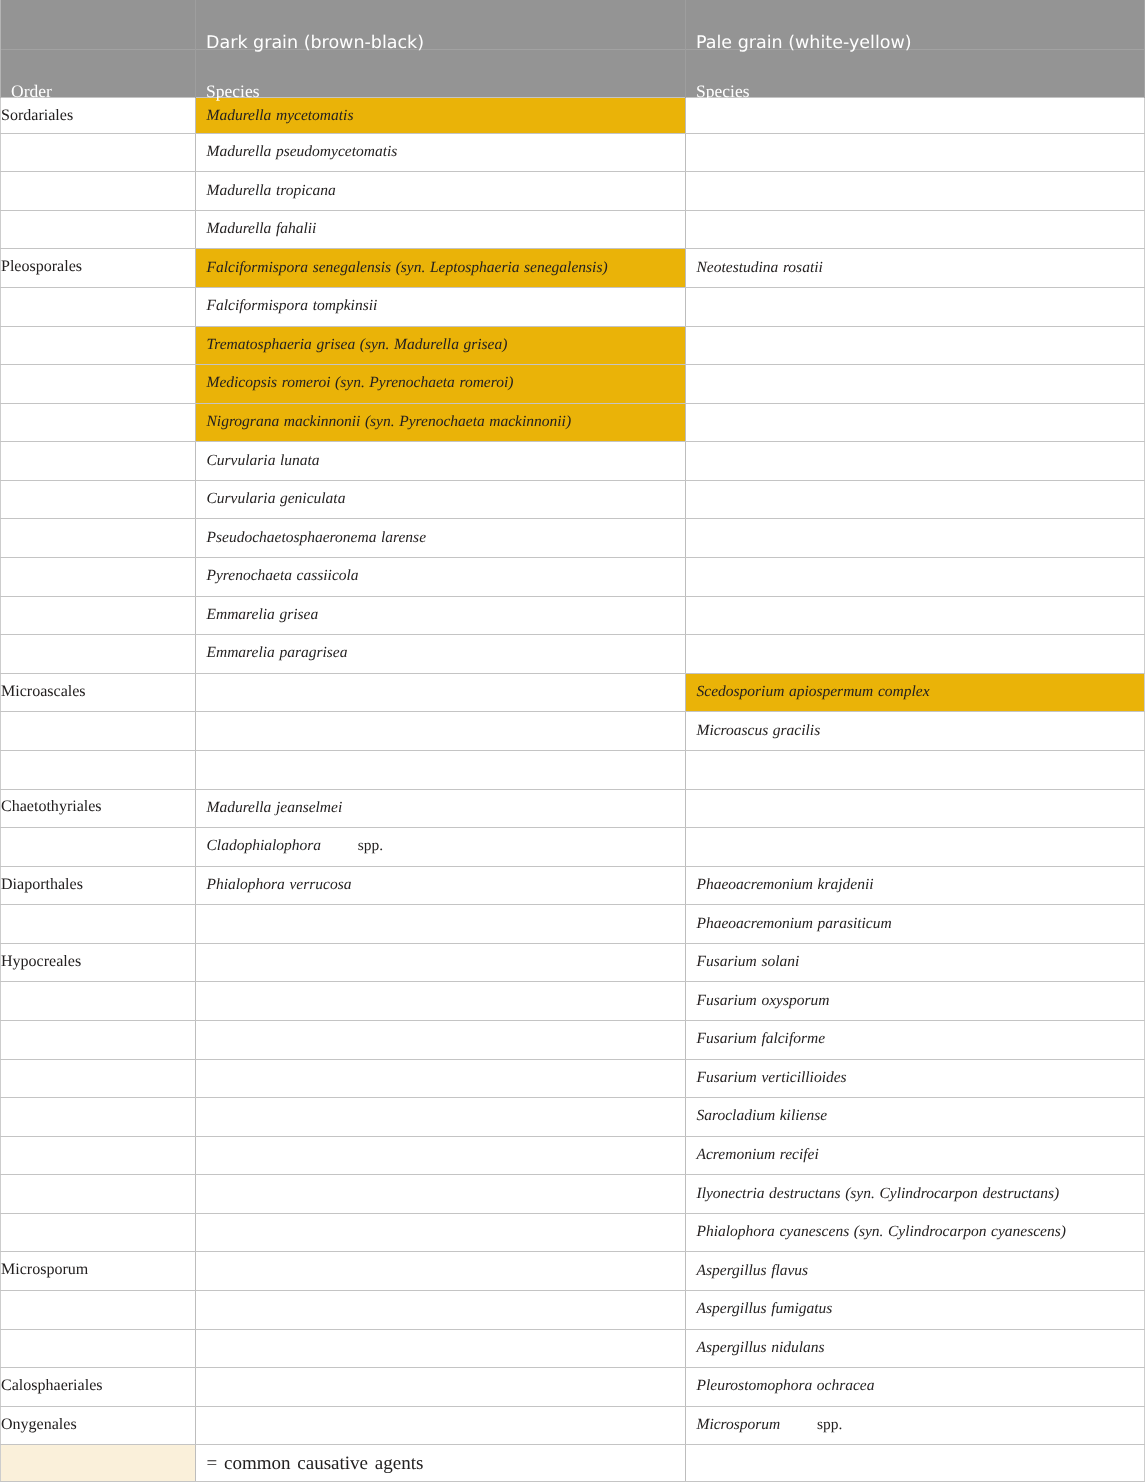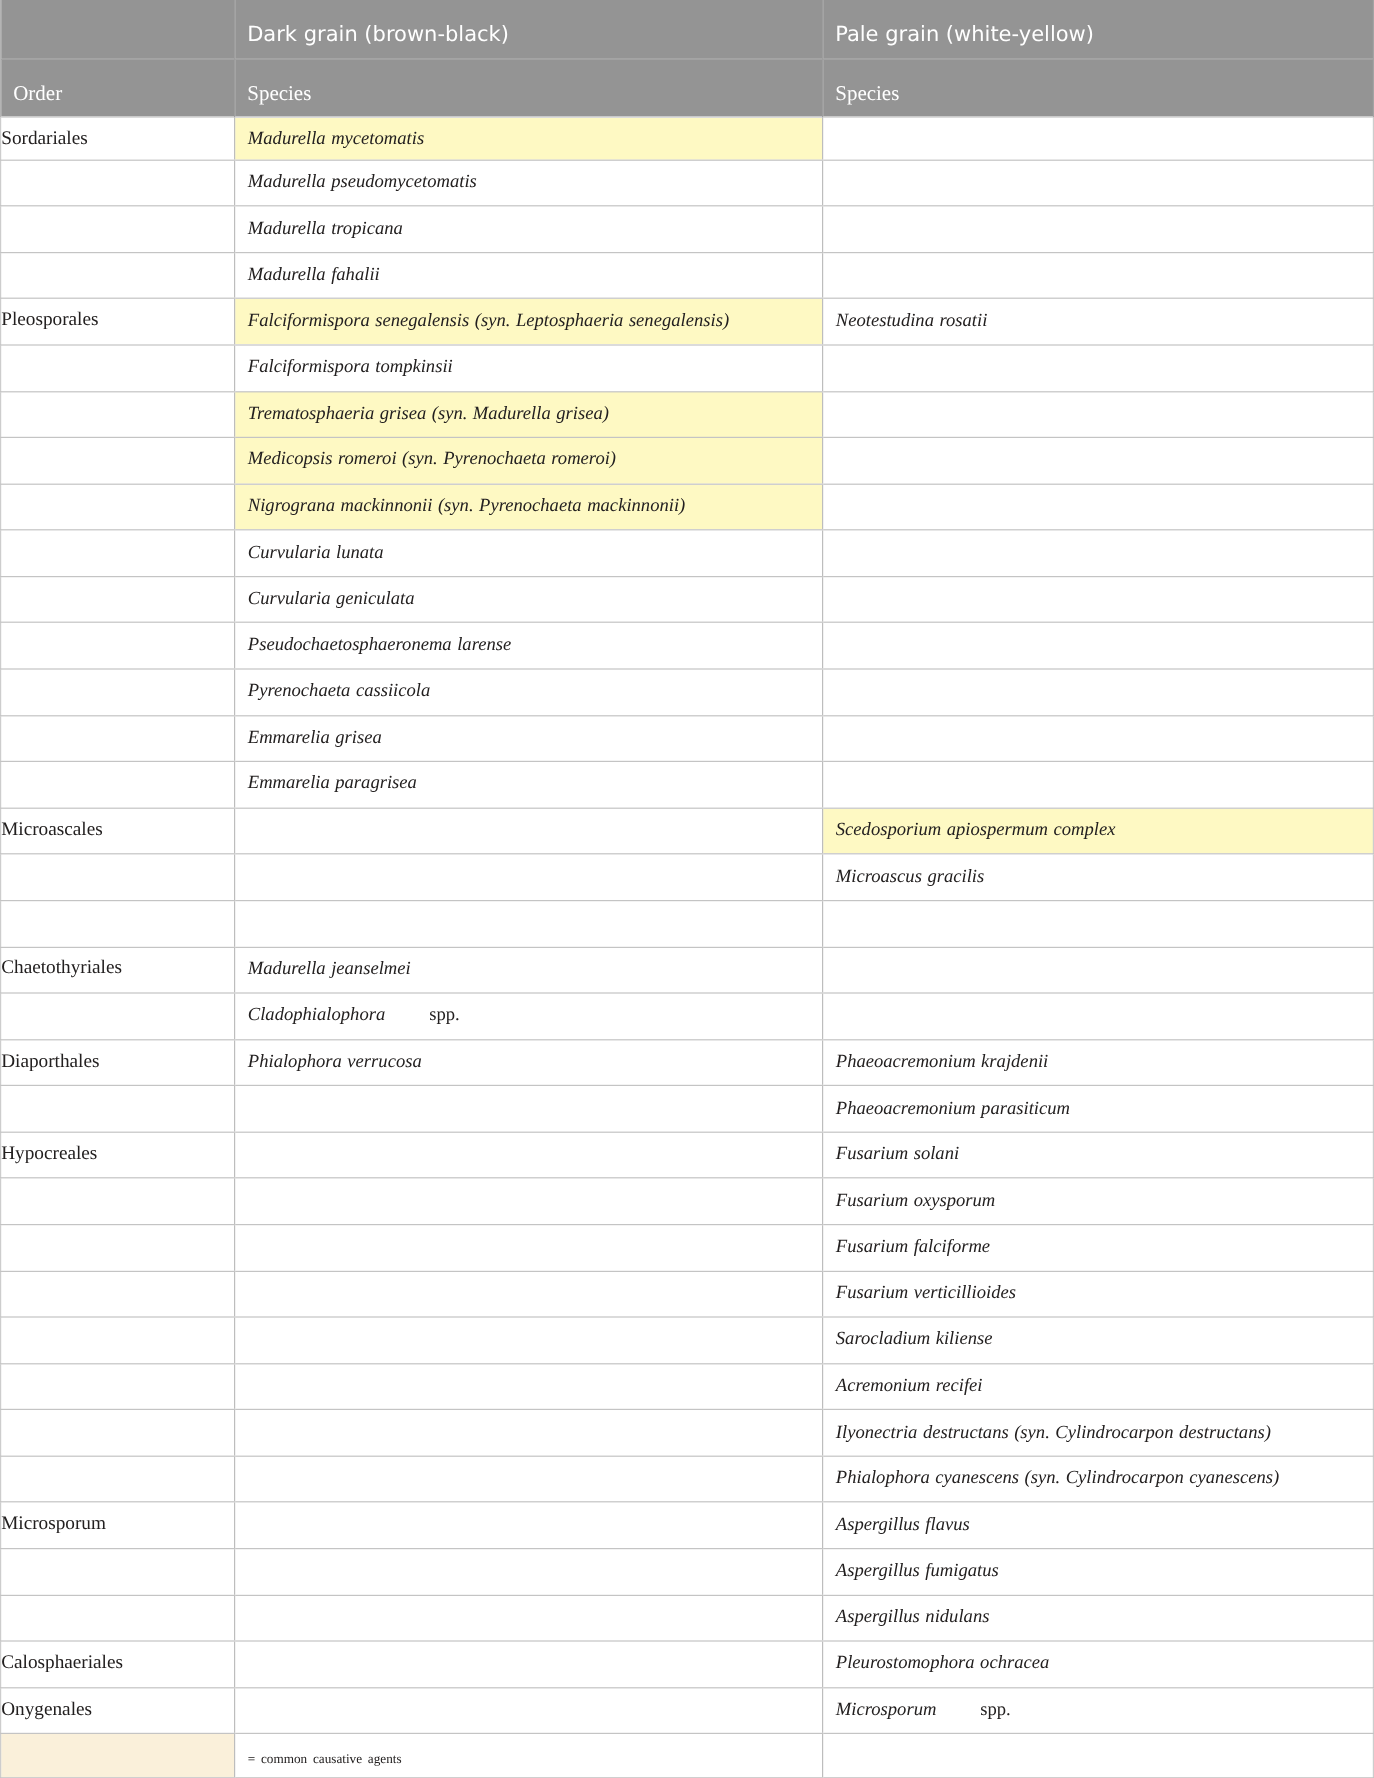--- a/index.html
+++ b/index.html
@@ -25,7 +25,7 @@
   }
   thead tr.group-row th { height:48.5px; }
   thead tr.col-row th { height:47px; }
-  thead th > span.hlabel { display:block; position:relative; top:5px; }
+  thead th > span.hlabel { display:block; position:relative; top:19px; }
   thead th.sep-left { border-left:1px solid #9e9e9e; }
   thead tr.col-row th { border-top:1px solid #a2a2a2;font-family:Liberation Serif, serif; }
   thead tr.group-row th.col-order { border-left:1px solid #b4b4b4; }

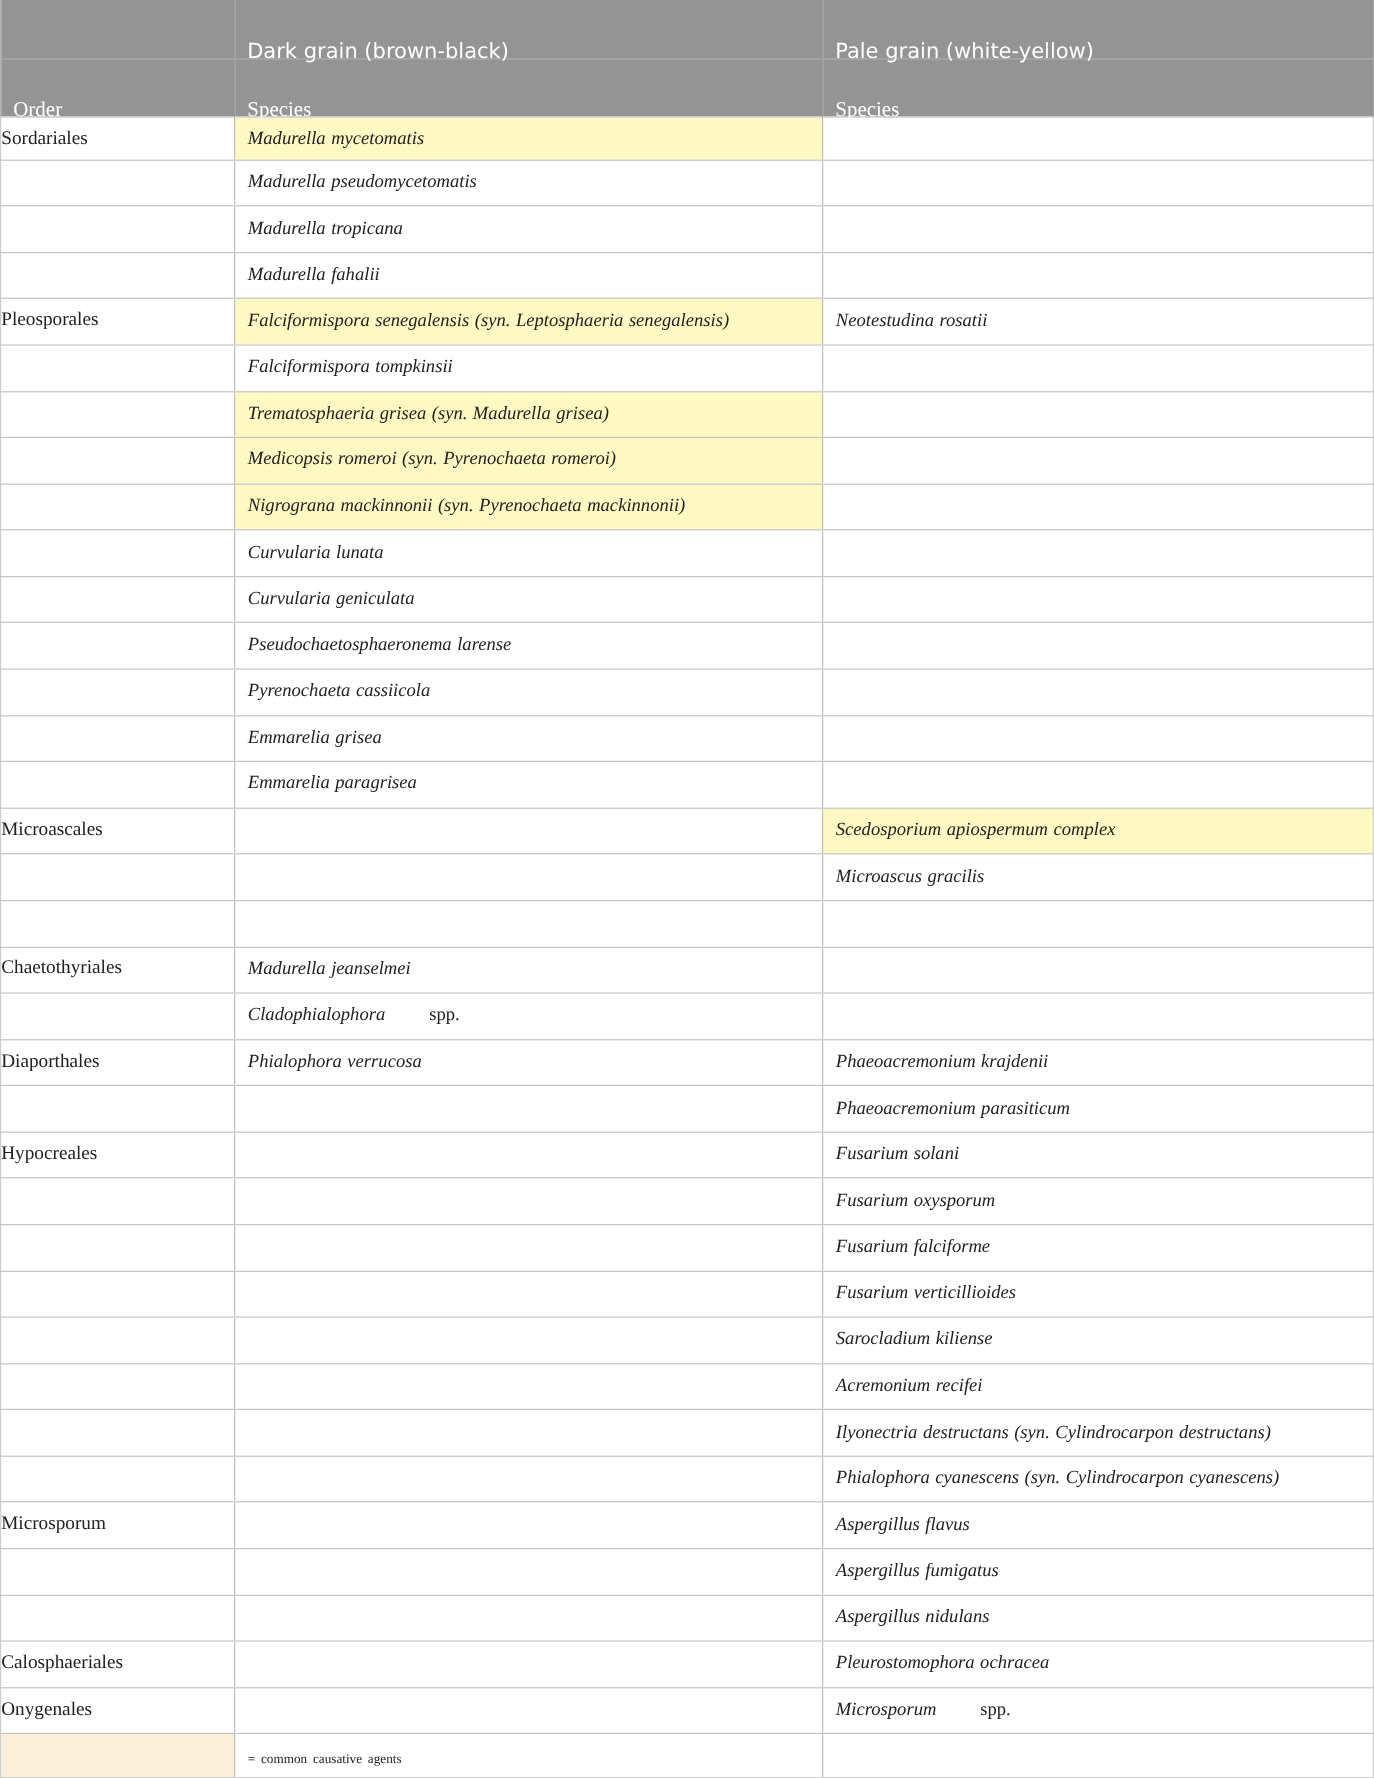--- a/index.html
+++ b/index.html
@@ -46,7 +46,7 @@
   tbody td.col-order { font-size:16.05px; word-spacing:0; padding-left:0; }
   tbody tr:first-child td { border-top:1px solid #c4c4c4; height:35.2px; }
   tbody tr:first-child td i, tbody tr:first-child td span.up, tbody tr:first-child td span.ordlabel { top:0.3px; }
-  tbody td.hl { background:#fef9c3; }
+  tbody td.hl { background:#eab308; }
   tbody td i, tbody td span.up, tbody td span.ordlabel { position:relative; top:-1px; }
   tbody td i { font-style:italic; }
   tbody td span.up { font-style:normal;margin-left:32px; }

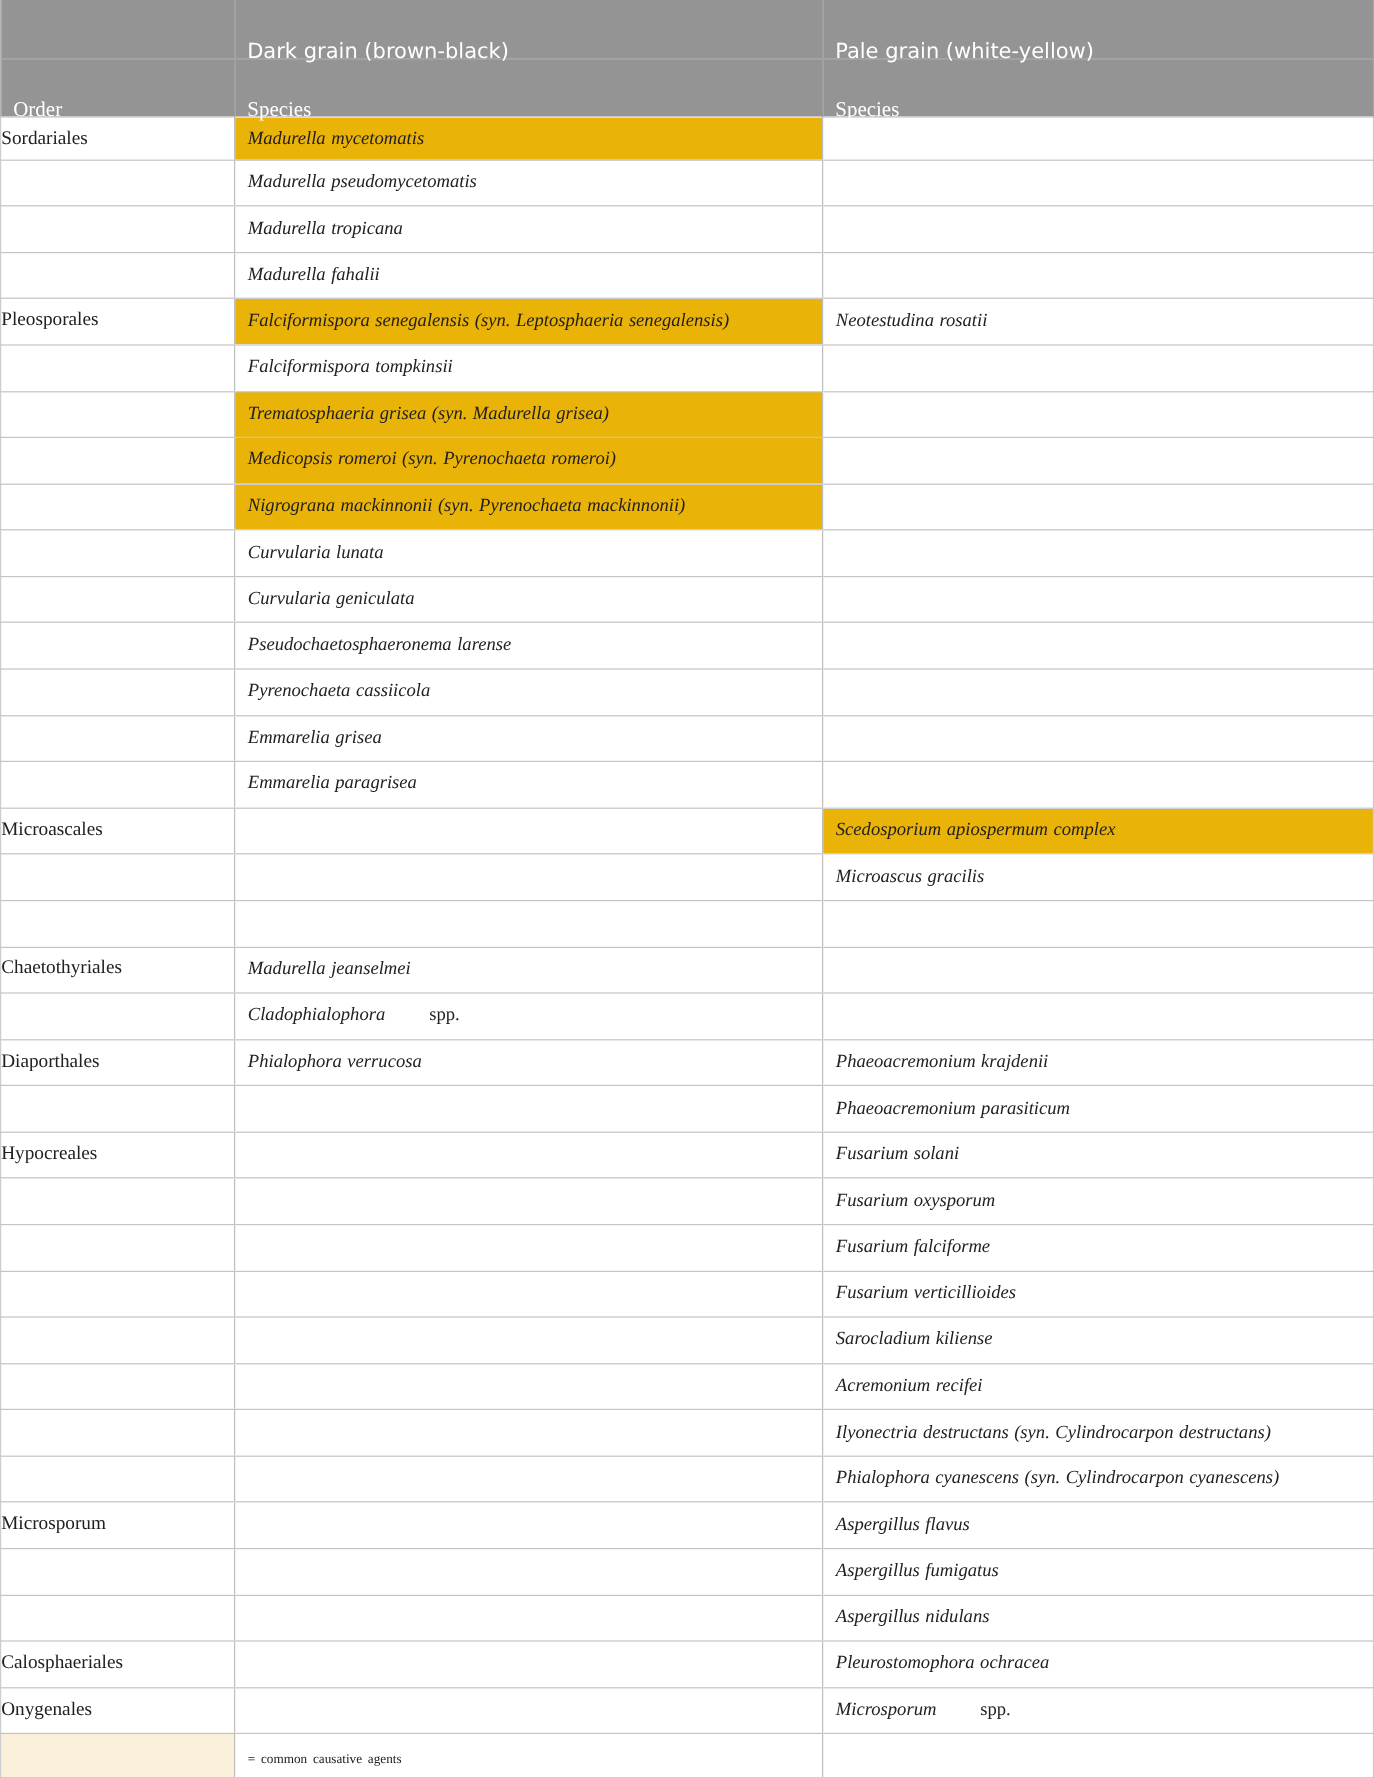--- a/index.html
+++ b/index.html
@@ -52,7 +52,7 @@
   tbody td span.up { font-style:normal;margin-left:32px; }
   tbody tr.legend-row td { height:36px; border-bottom:1px solid #c4c4c4; }
   tbody tr.legend-row td.col-order { background:#faf0da; }
-  .legend-text { font-style:normal; font-size:11px; word-spacing:2.05px; position:relative; top:1.5px; }
+  .legend-text { font-style:normal; font-size:19px; word-spacing:2.05px; position:relative; top:1.5px; }
 </style>
 </head>
 <body>

